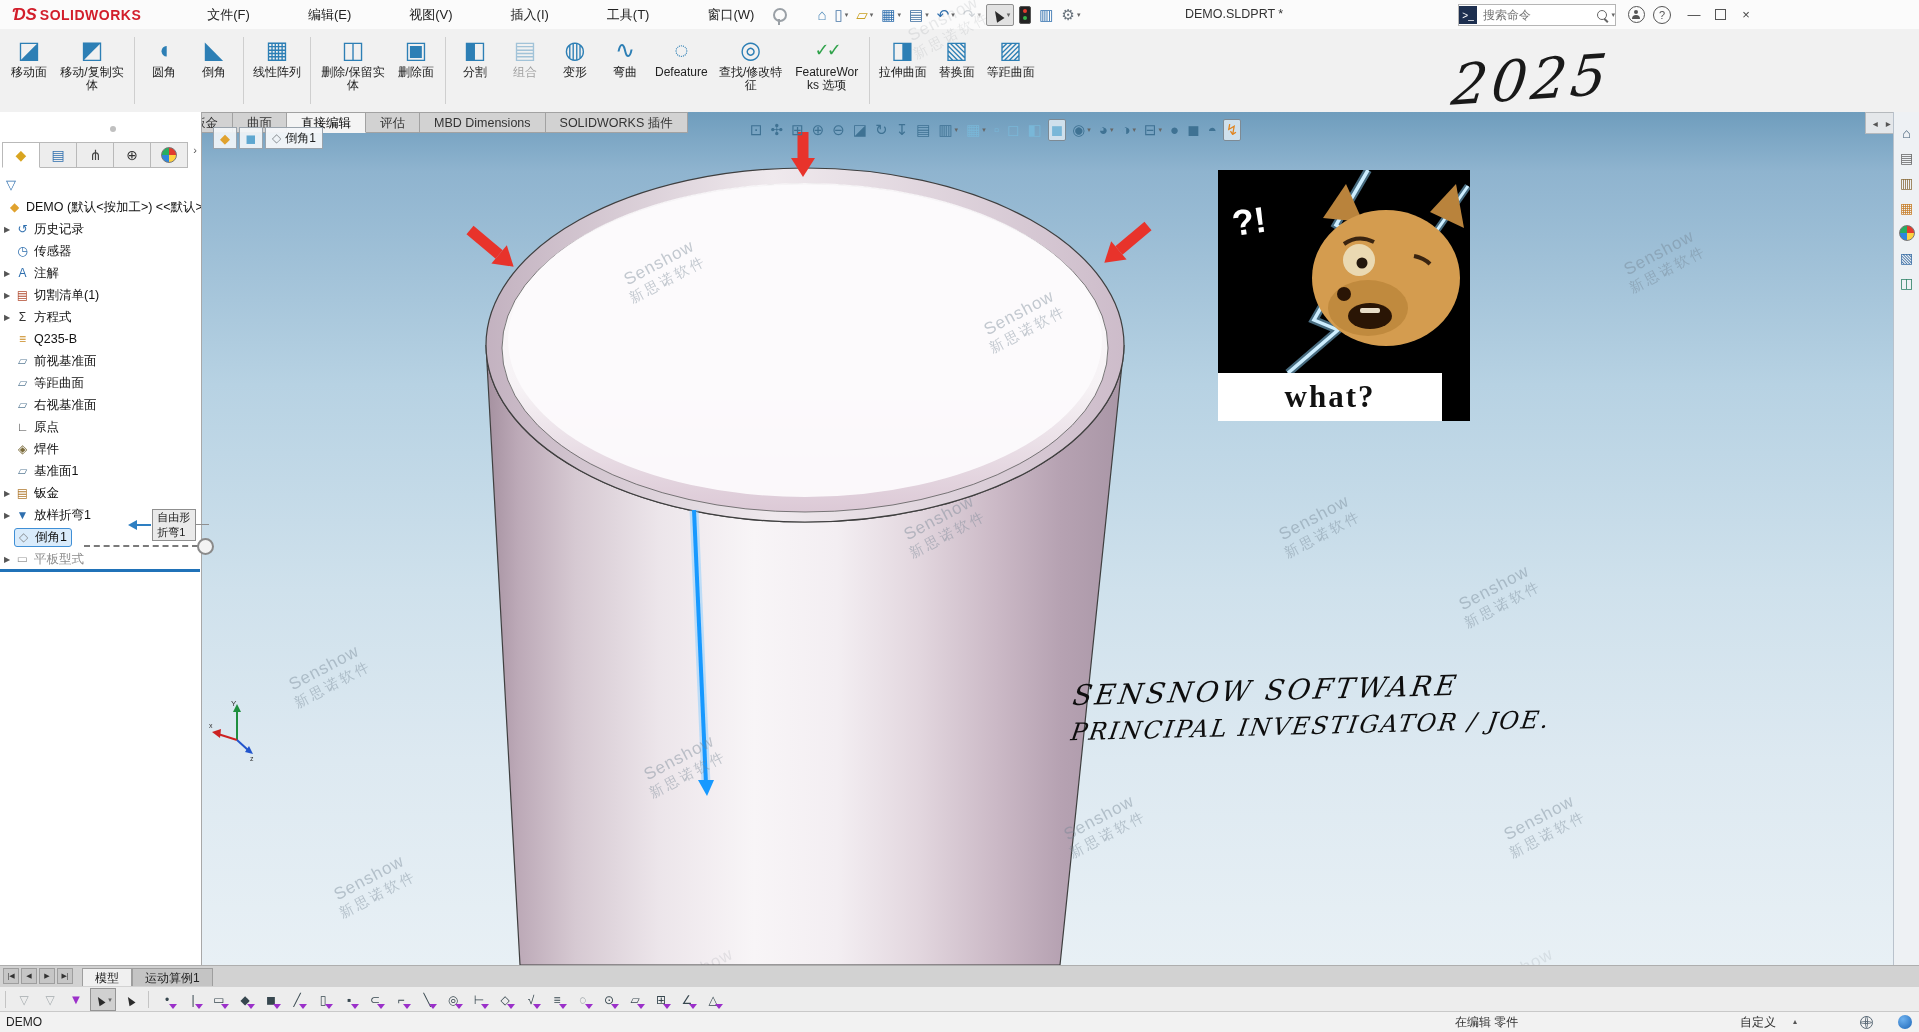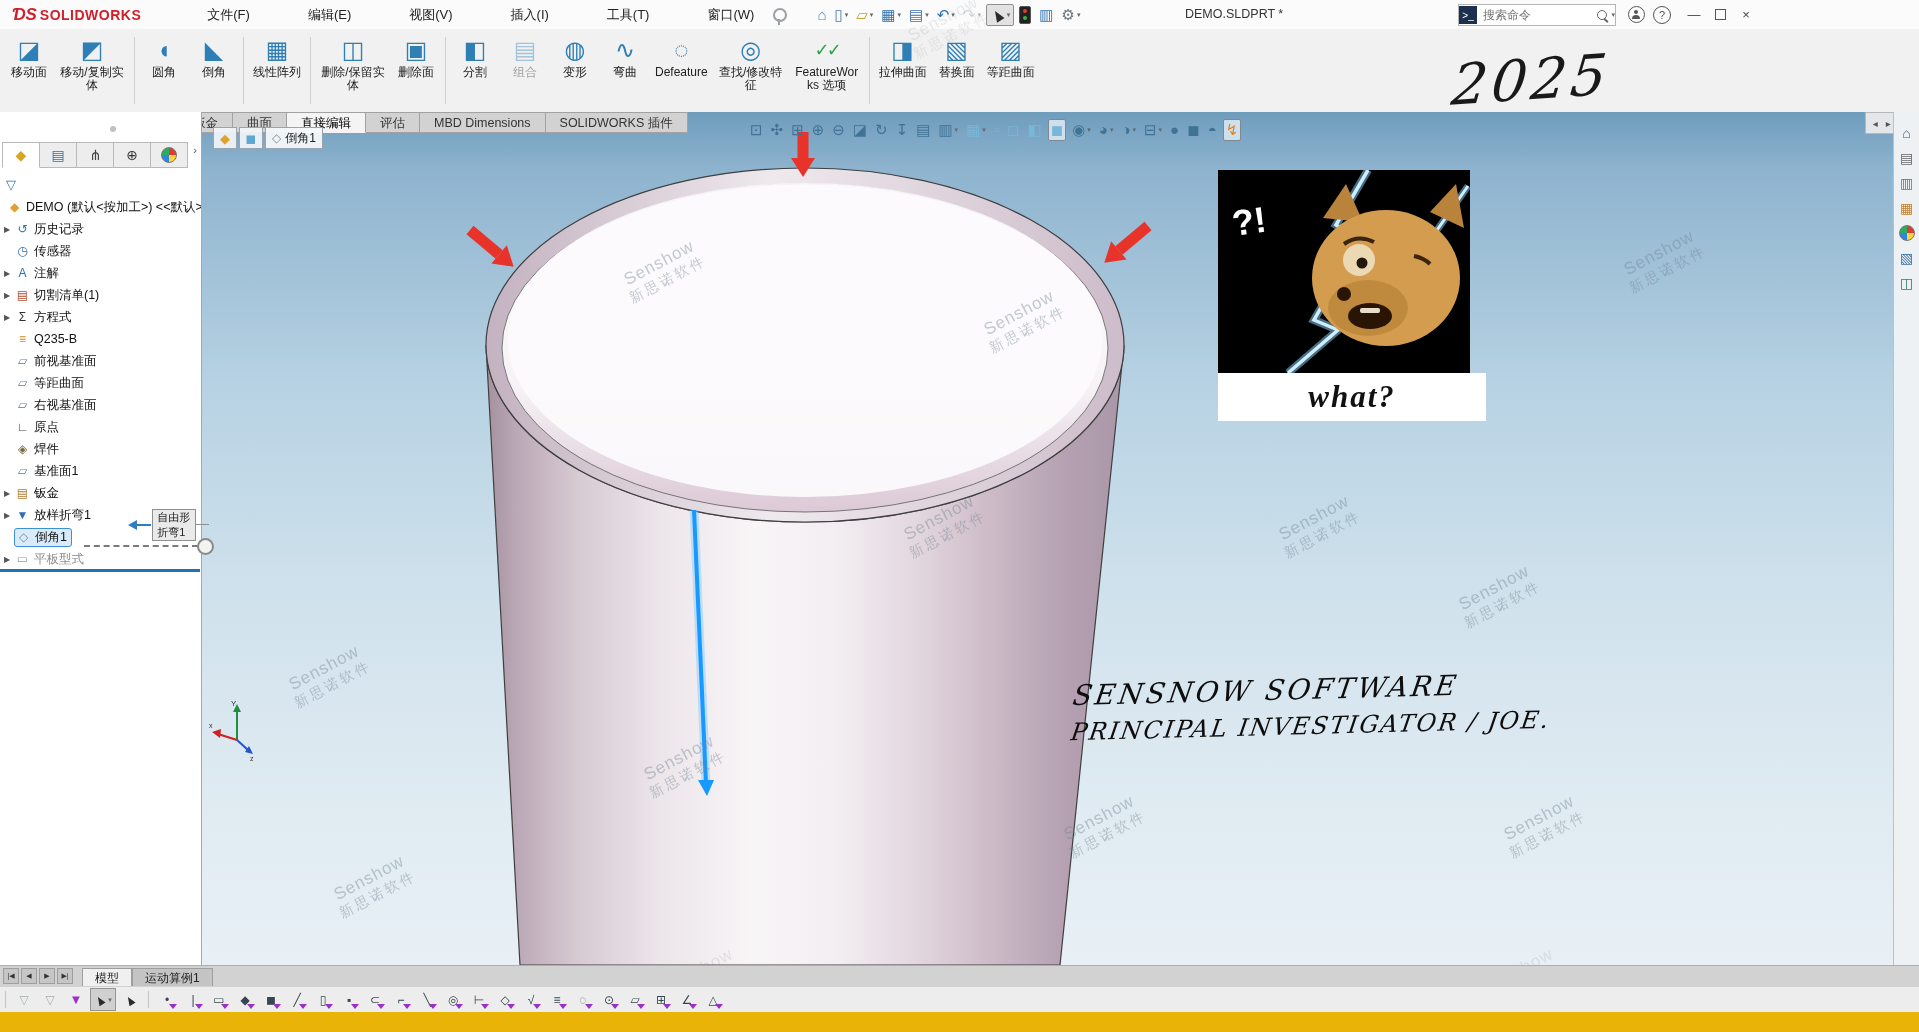--- a/index.html
+++ b/index.html
@@ -70,8 +70,8 @@
   .bc-chip .ci{margin-right:4px;color:#8a8f94;}
   
   #meme{position:absolute;left:1017px;top:58px;width:252px;height:251px;background:#000;z-index:6;}
-  #meme-caption{position:absolute;left:0;bottom:0;width:268px;height:48px;background:#fff;display:flex;align-items:center;justify-content:center;
-    font-family:"Liberation Serif","DejaVu Serif",serif;font-weight:bold;font-size:31px;color:#111;letter-spacing:2px;font-style:italic;}
+  #meme-caption{position:absolute;left:0;bottom:0;width:224px;height:48px;background:#fff;display:flex;align-items:center;justify-content:center;
+    font-family:"Liberation Serif","DejaVu Serif",serif;font-weight:bold;font-size:31px;color:#111;letter-spacing:2px;}
   
   .sig{position:absolute;z-index:6;font-family:"DejaVu Serif","Liberation Serif",serif;font-style:italic;color:#0e0e0e;transform:rotate(-1.5deg) skewX(-10deg);white-space:nowrap;}
   #sig1{left:872px;top:562px;font-size:28px;letter-spacing:3px;}

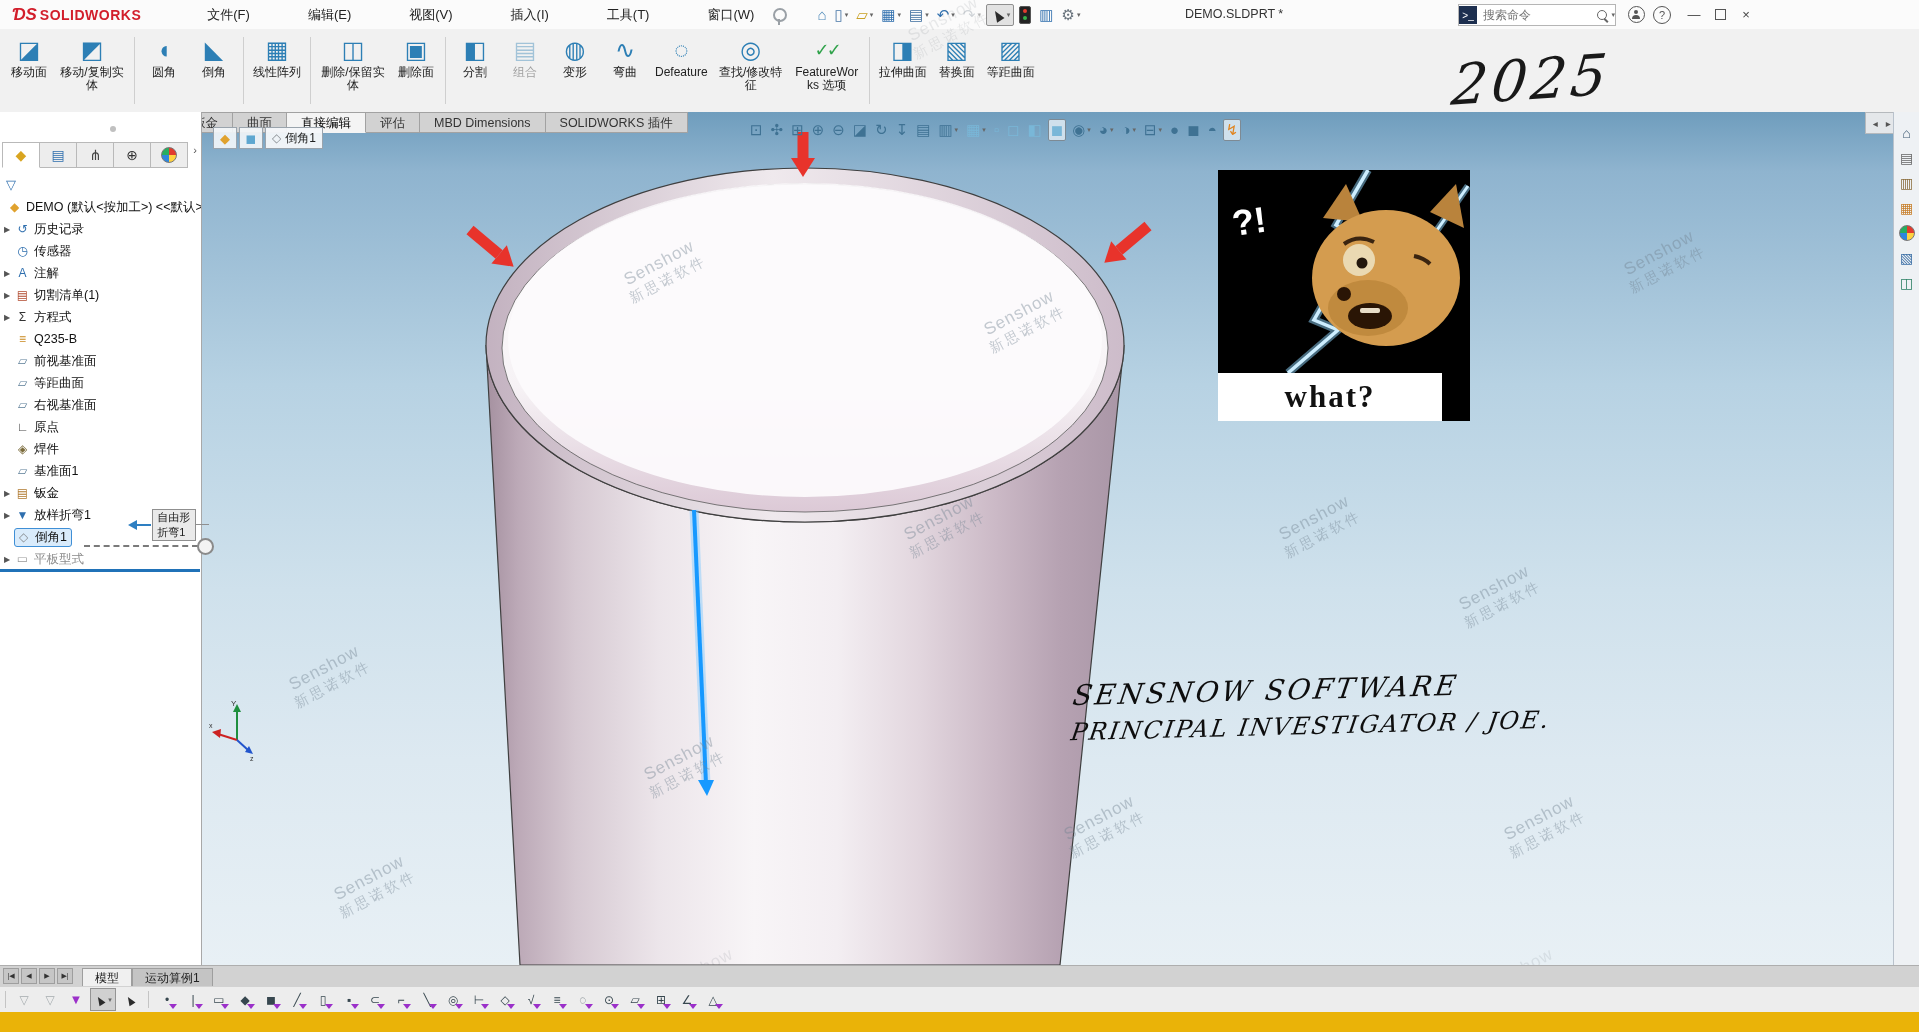--- a/index.html
+++ b/index.html
@@ -804,6 +804,14 @@
       </div>
     </div>
 
+  <div id="statusbar">
+    <span id="status-left">DEMO</span>
+    <span id="status-editing">在编辑 零件</span>
+    <span id="status-custom">自定义</span>
+    <span id="status-caret">▴</span>
+    <span class="globe"></span>
+    <span id="webdot"></span>
+  </div>
 
   <div id="wmlayer">
       <div class="wm faint" style="left: 905px; top: 8px;">

